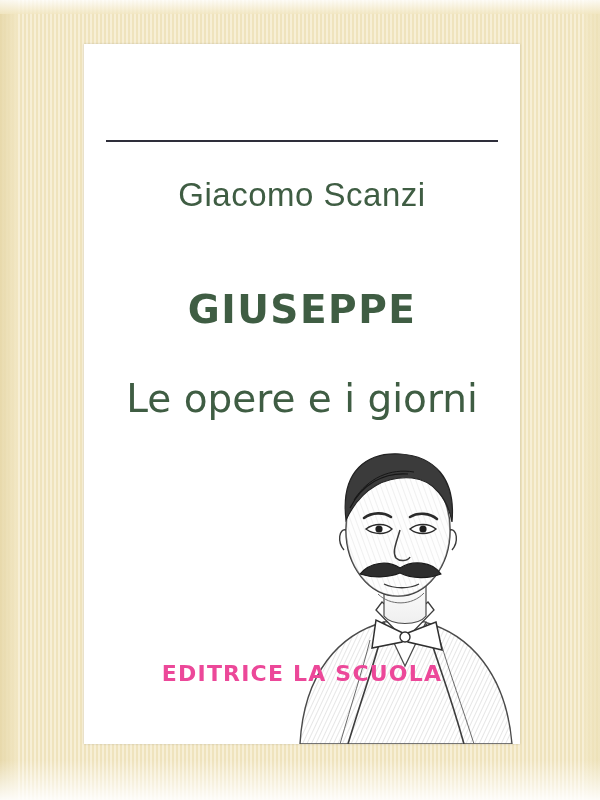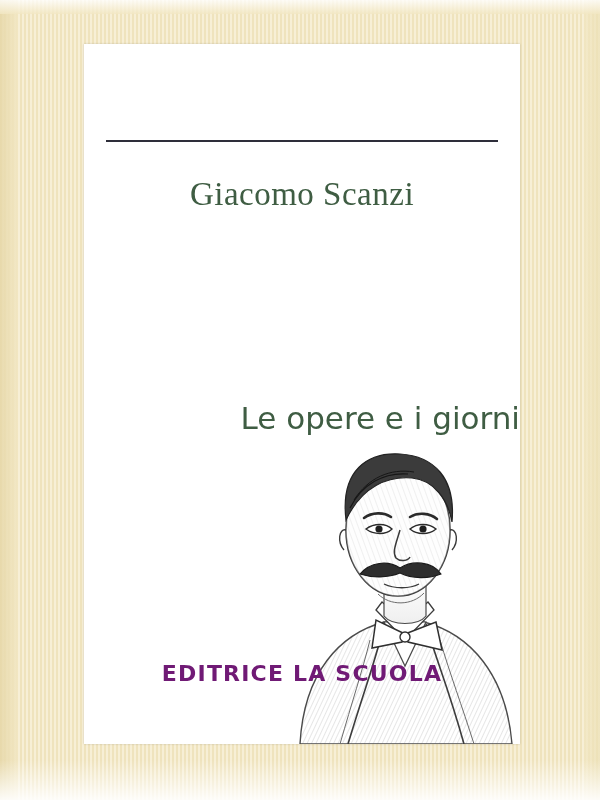--- a/index.html
+++ b/index.html
@@ -97,7 +97,7 @@
     font-size: 33px;
     letter-spacing: 0.5px;
     color: #3f5d43;
-    font-family: Liberation Serif, serif;
+    font-family: Liberation Sans, sans-serif;
     font-weight: 400;
   }
 

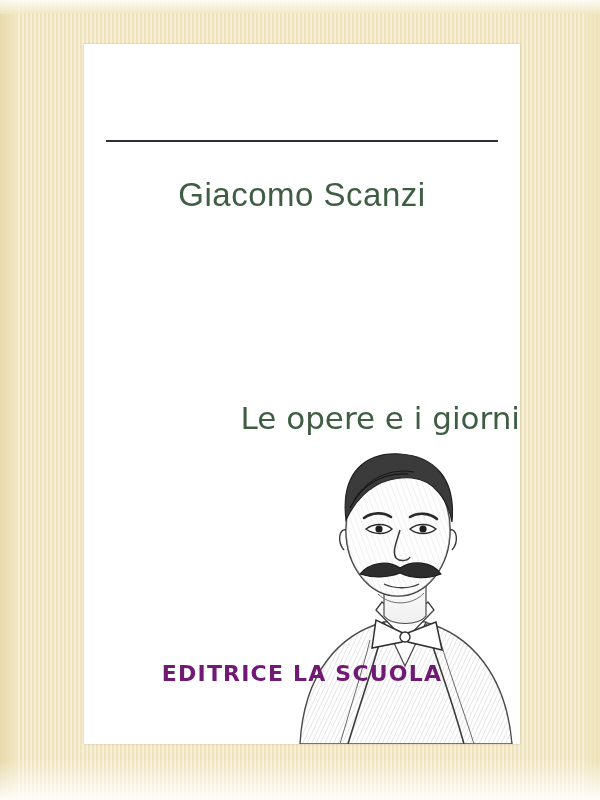--- a/index.html
+++ b/index.html
@@ -169,7 +169,7 @@
     <div class="author">Giacomo Scanzi</div>
 
     <div class="title">
-      <br>
+      <span>GIUSEPPE</span><br>
     </div>
 
     <div class="subtitle">Le opere e i giorni</div>

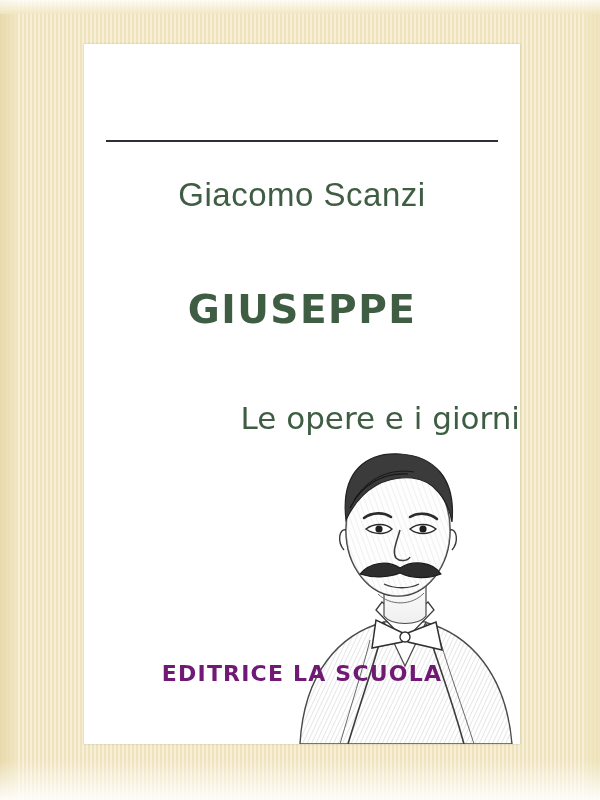--- a/index.html
+++ b/index.html
@@ -118,10 +118,10 @@
   .subtitle {
     position: absolute;
     left: 0;
-    top: 356px;
-    width: 436px;
-    text-align: right;
-    font-size: 31px;
+    top: 332px;
+    width: 436px;
+    text-align: center;
+    font-size: 39px;
     color: #3f5d43;
     font-family: "DejaVu Sans", sans-serif;
     font-weight: 400;

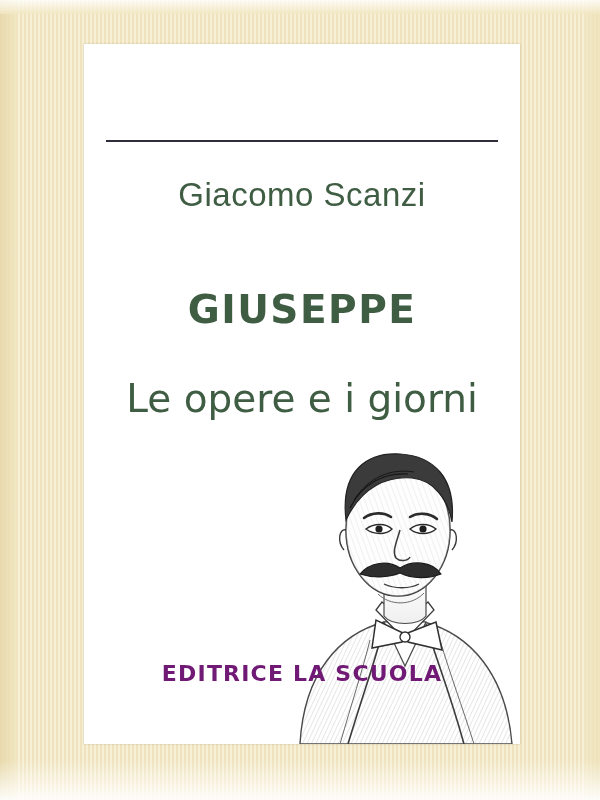--- a/index.html
+++ b/index.html
@@ -136,7 +136,7 @@
     font-size: 22px;
     font-weight: 700;
     letter-spacing: 1.2px;
-    color: #701a75;
+    color: #ec4899;
     font-family: "DejaVu Sans", sans-serif;
   }
 

